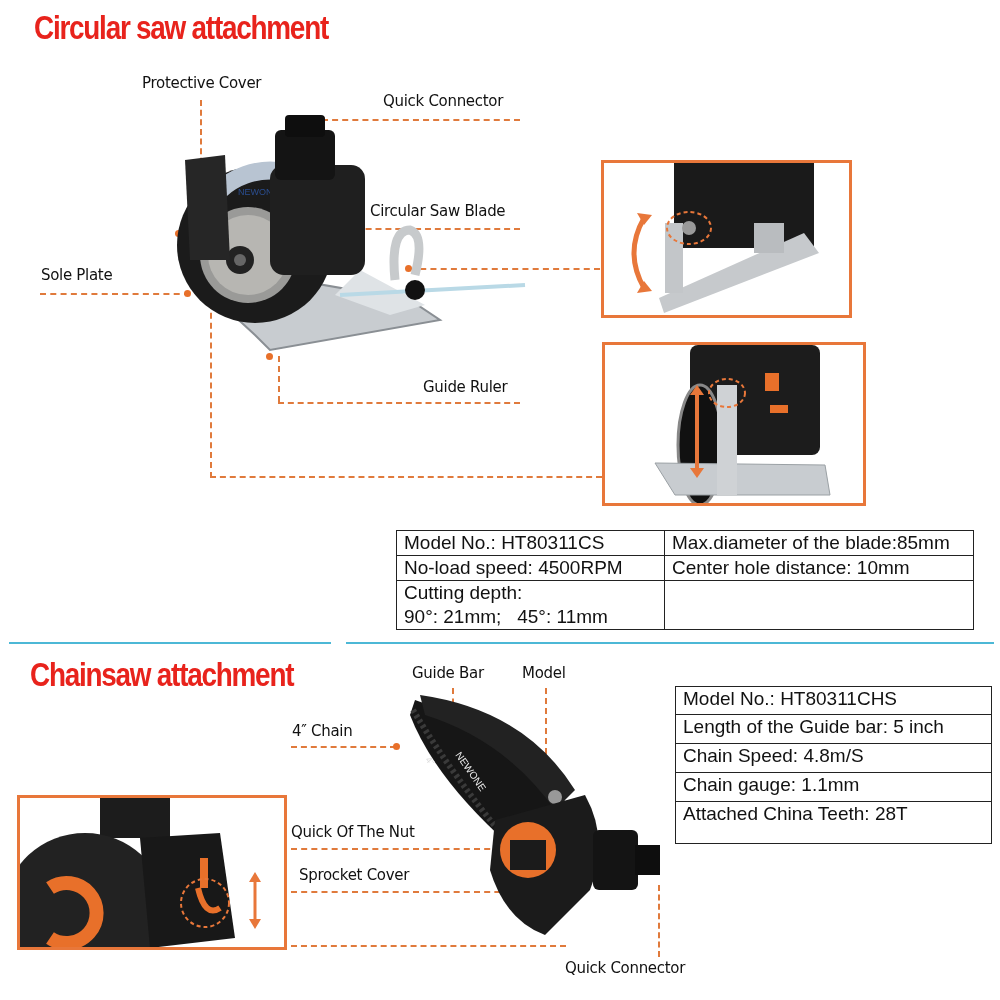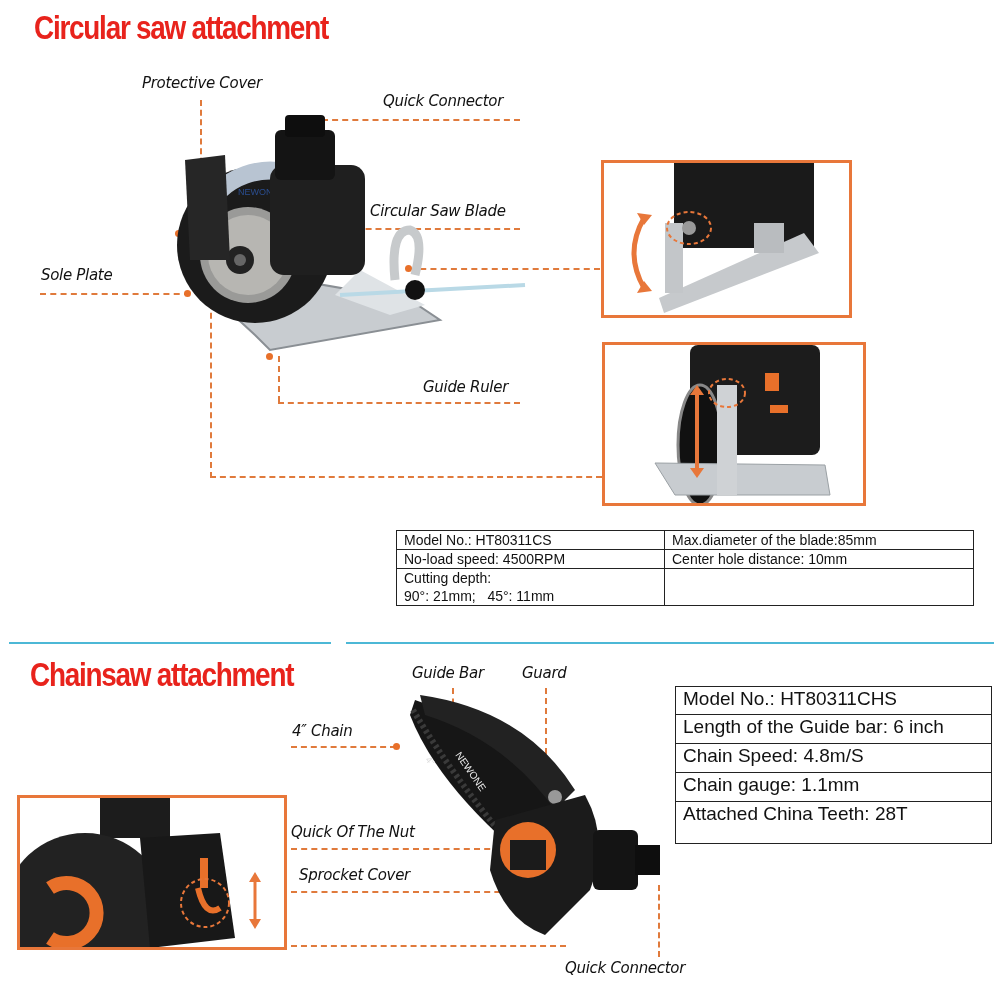--- a/index.html
+++ b/index.html
@@ -6,7 +6,7 @@
     body { width: 1000px; height: 1000px; background: #ffffff; position: relative; overflow: hidden; font-family: "Liberation Sans", sans-serif; }
     .abs { position: absolute; }
     .title { position: absolute; font-family: "Liberation Sans", sans-serif; font-weight: bold; color: #e8231c; font-size: 34px; letter-spacing: -1.5px; transform: scaleX(0.82); transform-origin: left top; white-space: nowrap; }
-    .callout { position: absolute; font-family: "DejaVu Sans", sans-serif; font-size: 15px; color: #111; white-space: nowrap; letter-spacing: -0.3px; font-style: italic; }
+    .callout { position: absolute; font-family: "DejaVu Sans", sans-serif; font-size: 15px; color: #111; white-space: nowrap; letter-spacing: -0.3px; }
     .dash-h { position: absolute; height: 0; border-top: 2px dashed #e07a3c; }
     .dash-v { position: absolute; width: 0; border-left: 2px dashed #e07a3c; }
     .dot { position: absolute; width: 7px; height: 7px; border-radius: 50%; background: #e8702a; }

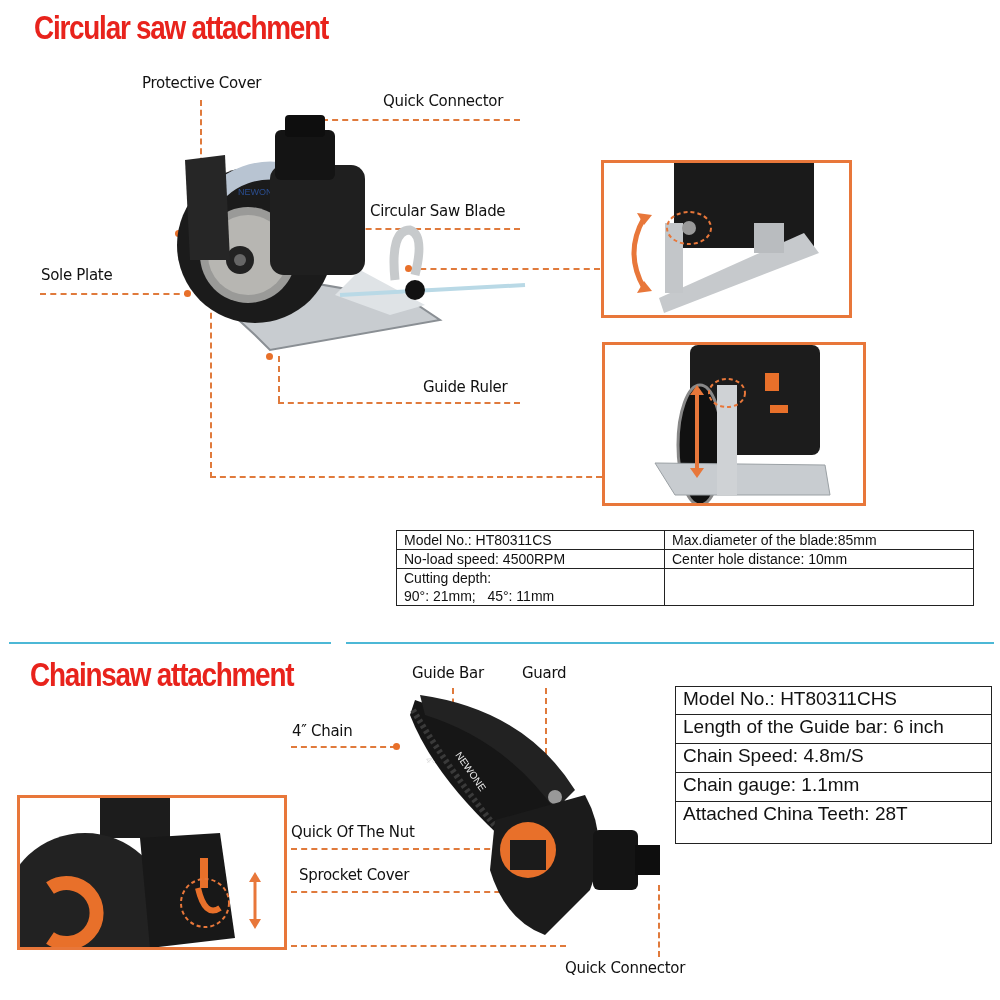--- a/index.html
+++ b/index.html
@@ -12,7 +12,7 @@
     .dot { position: absolute; width: 7px; height: 7px; border-radius: 50%; background: #e8702a; }
     .spec { position: absolute; border-collapse: collapse; font-family: "Liberation Sans", sans-serif; color: #111; }
     .spec td { border: 1px solid #222; padding: 1px 7px; vertical-align: top; white-space: nowrap; }
-    .spec1 { font-size: 14px; }
+    .spec1 { font-size: 19px; }
     .spec2 { font-size: 19px; }
     .frame { position: absolute; border: 3px solid #e8773a; background: #fff; overflow: hidden; }
     .divider { position: absolute; height: 2px; background: #4cb8d6; }

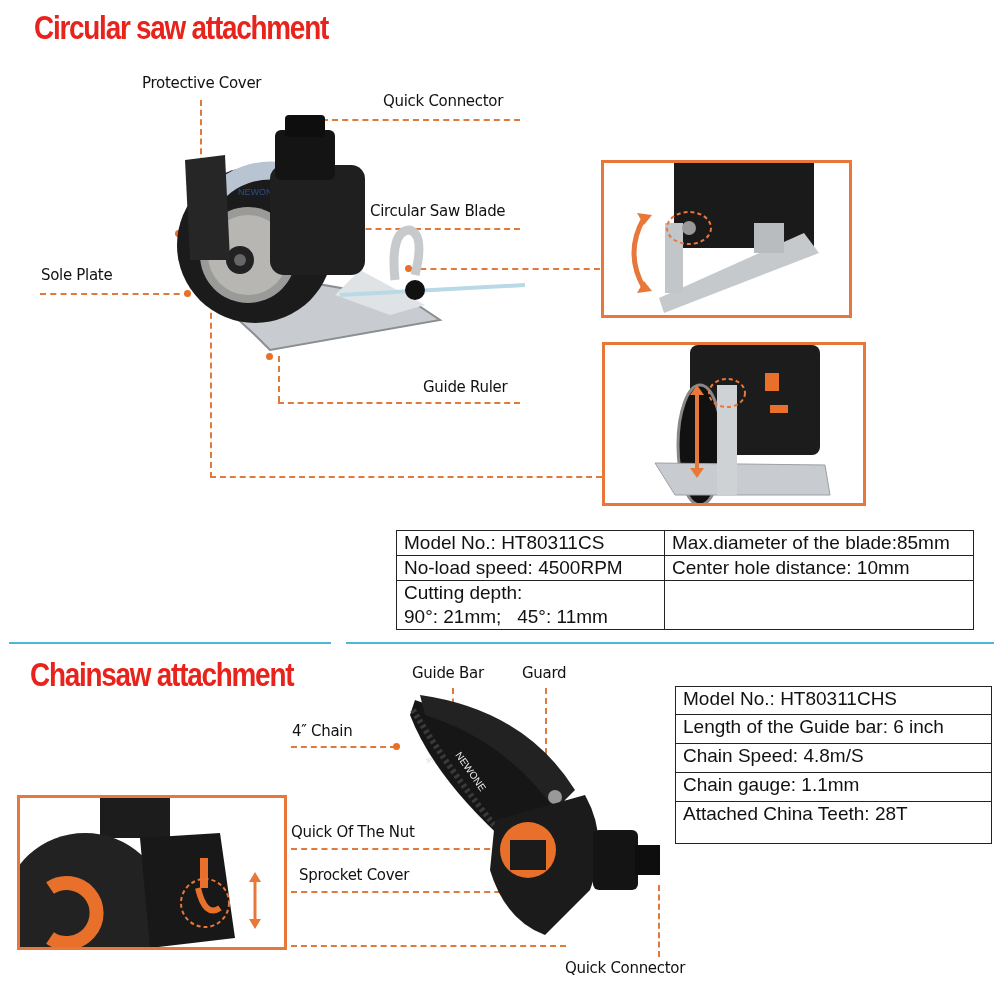--- a/index.html
+++ b/index.html
@@ -127,7 +127,7 @@
 <div class="title" style="left:30px; top:655px;">Chainsaw attachment</div>
 
 <div class="callout" style="left:412px; top:664px;">Guide Bar</div>
-<div class="callout" style="left:522px; top:664px;">Guard</div>
+<div class="callout" style="left:522px; top:664px;">Model</div>
 <div class="callout" style="left:292px; top:722px;">4″  Chain</div>
 <div class="callout" style="left:291px; top:823px;">Quick Of The Nut</div>
 <div class="callout" style="left:299px; top:866px;">Sprocket Cover</div>

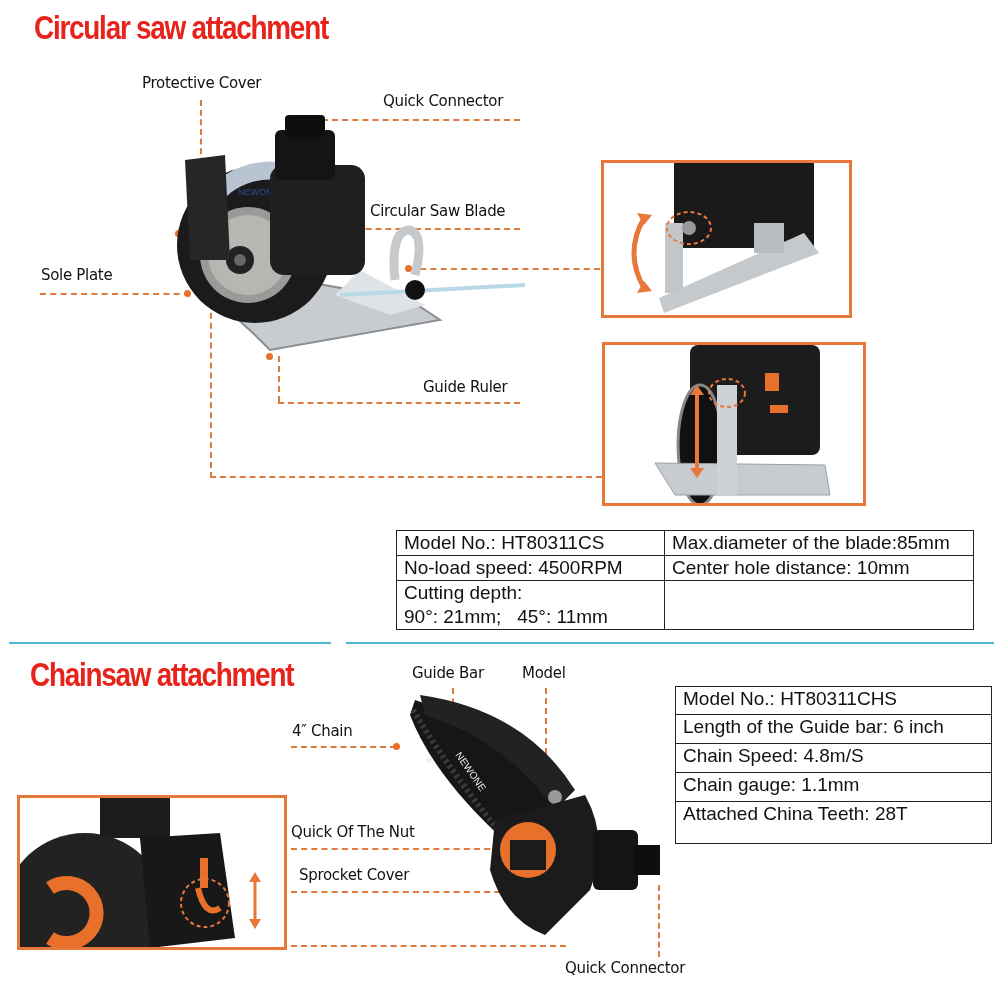--- a/index.html
+++ b/index.html
@@ -187,7 +187,7 @@
         <td style="height:28px;">Model No.: HT80311CHS</td>
       </tr>
   <tr>
-        <td style="height:29px;">Length of the Guide bar: 6 inch</td>
+        <td style="height:29px;">Length of the Guide bar: 5 inch</td>
       </tr>
   <tr>
         <td style="height:29px;">Chain Speed: 4.8m/S</td>

